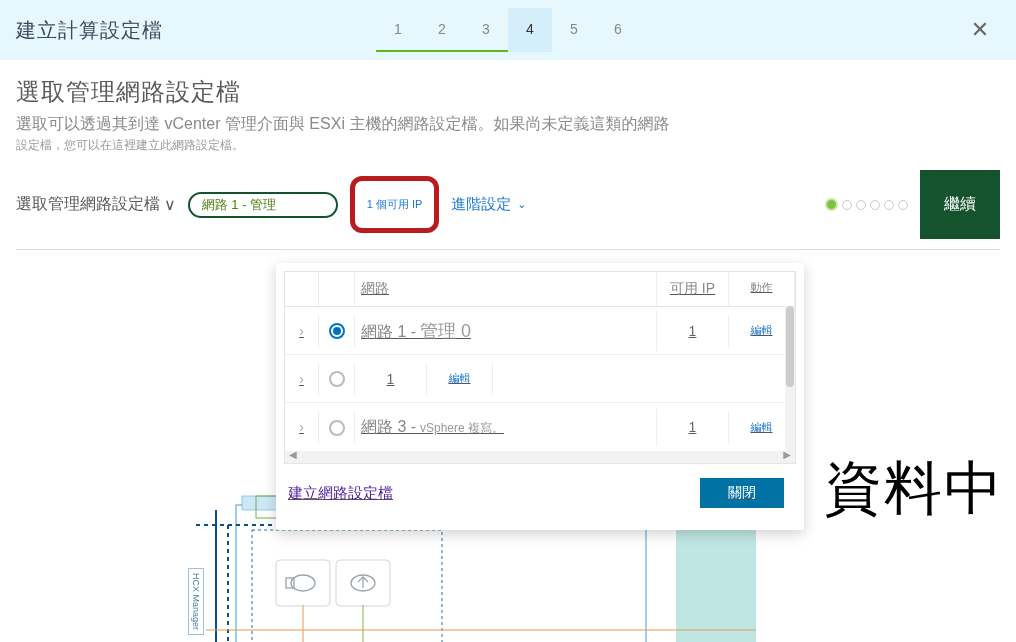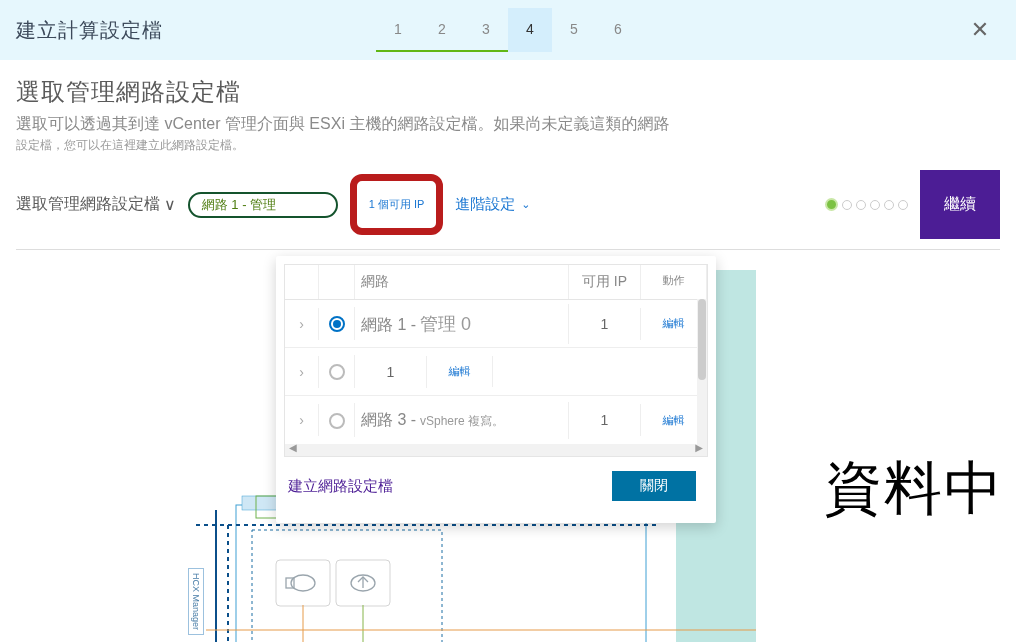--- a/index.html
+++ b/index.html
@@ -24,7 +24,7 @@
   .selector-row { display: flex; align-items: center; gap: 12px; margin-bottom: 8px; }
   .selector-label { font-size: 16px; color: #5a5a5a; display: flex; align-items: center; gap: 4px; }
   .selector-pill { border: 2px solid #14532d; border-radius: 14px; padding: 2px 16px 2px 12px; font-size: 13px; color: #4d7c0f; min-width: 150px; background: #fff; cursor: pointer; }
-  .ip-pill { border: 7px solid #b91c1c; color: #1976d2; border-radius: 12px; padding: 16px 12px; font-size: 11px; }
+  .ip-pill { border: 5px solid #b91c1c; color: #1976d2; border-radius: 12px; padding: 16px 12px; font-size: 11px; }
   .adv-link { color: #1976d2; font-size: 15px; display: flex; align-items: center; gap: 6px; cursor: pointer; }
   .adv-caret { color: #1976d2; font-size: 11px; }
   .spacer { flex: 1; }

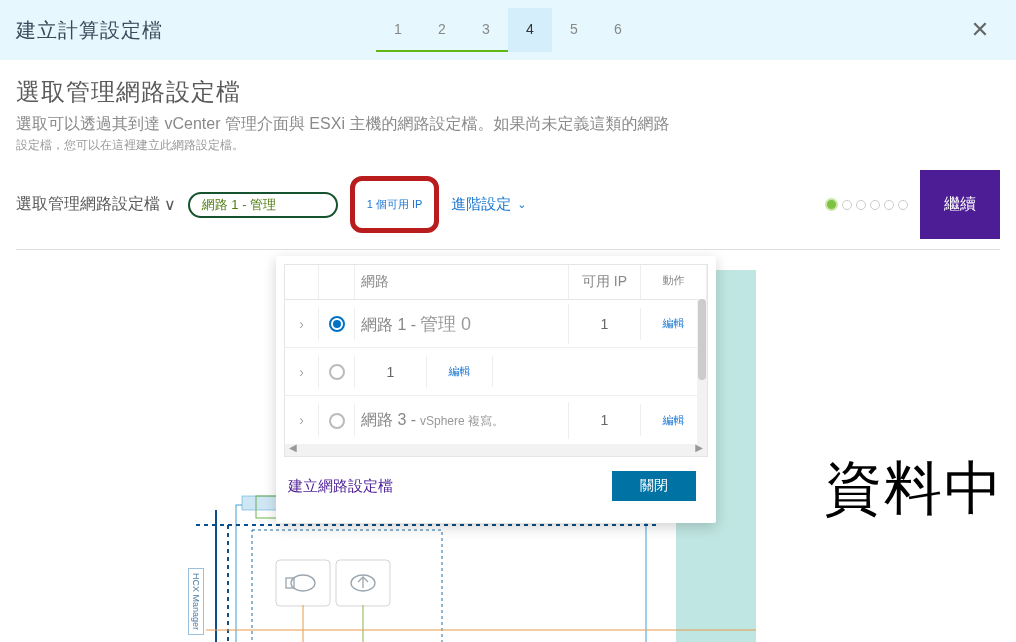--- a/index.html
+++ b/index.html
@@ -31,7 +31,7 @@
   .progress-dots { display: flex; align-items: center; gap: 4px; }
   .dot { width: 10px; height: 10px; border-radius: 50%; border: 1px solid #ccc; }
   .dot.active { background: #7cc243; border: 2px solid #c9e7a7; width: 13px; height: 13px; }
-  .continue-btn { background: #4c1d95; color: #fff; border: none; padding: 24px 24px; font-size: 16px; cursor: pointer; }
+  .continue-btn { background: #14532d; color: #fff; border: none; padding: 24px 24px; font-size: 16px; cursor: pointer; }
   
   .divider { border-top: 1px solid #ddd; margin-top: 10px; }
   

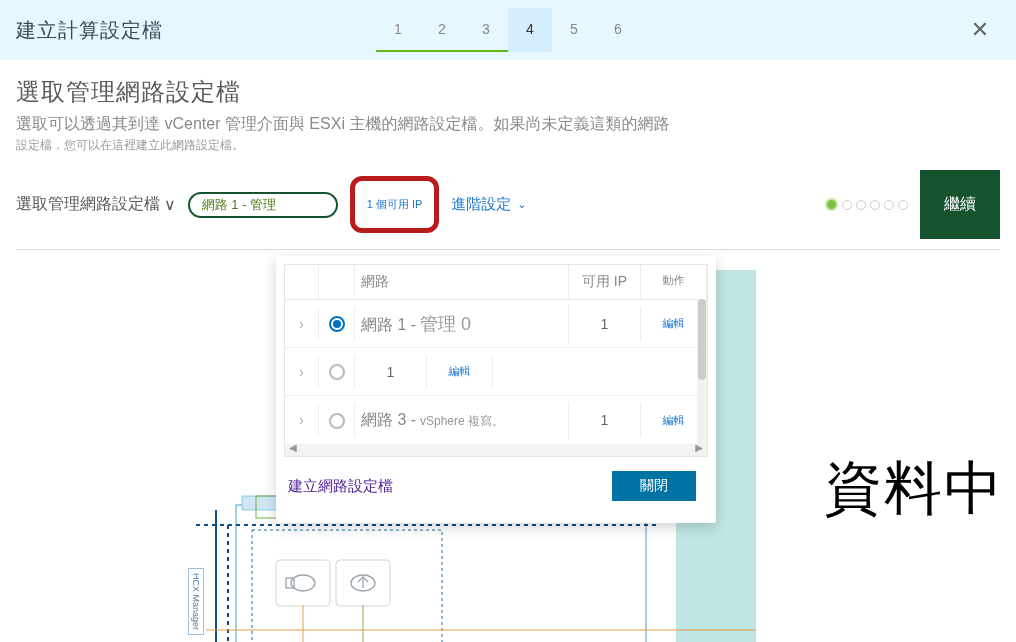--- a/index.html
+++ b/index.html
@@ -41,7 +41,7 @@
   .big-label { position: absolute; right: -4px; top: 200px; font-size: 58px; color: #000; letter-spacing: 2px; font-weight: 500; white-space: nowrap; }
   
   
-  .popover { position: absolute; left: 260px; top: 6px; width: 440px; background: #fff; box-shadow: 0 4px 14px rgba(0,0,0,0.18); border-radius: 2px; }
+  .popover { position: absolute; left: 260px; top: 13px; width: 528px; background: #fff; box-shadow: 0 4px 14px rgba(0,0,0,0.18); border-radius: 2px; text-decoration: underline; }
   .pop-inner { padding: 8px; }
   .pop-table { width: 100%; border: 1px solid #e5e5e5; position: relative; }
   .pop-scroll-v { position: absolute; right: 0; top: 34px; bottom: 10px; width: 10px; background: #f2f2f2; }

